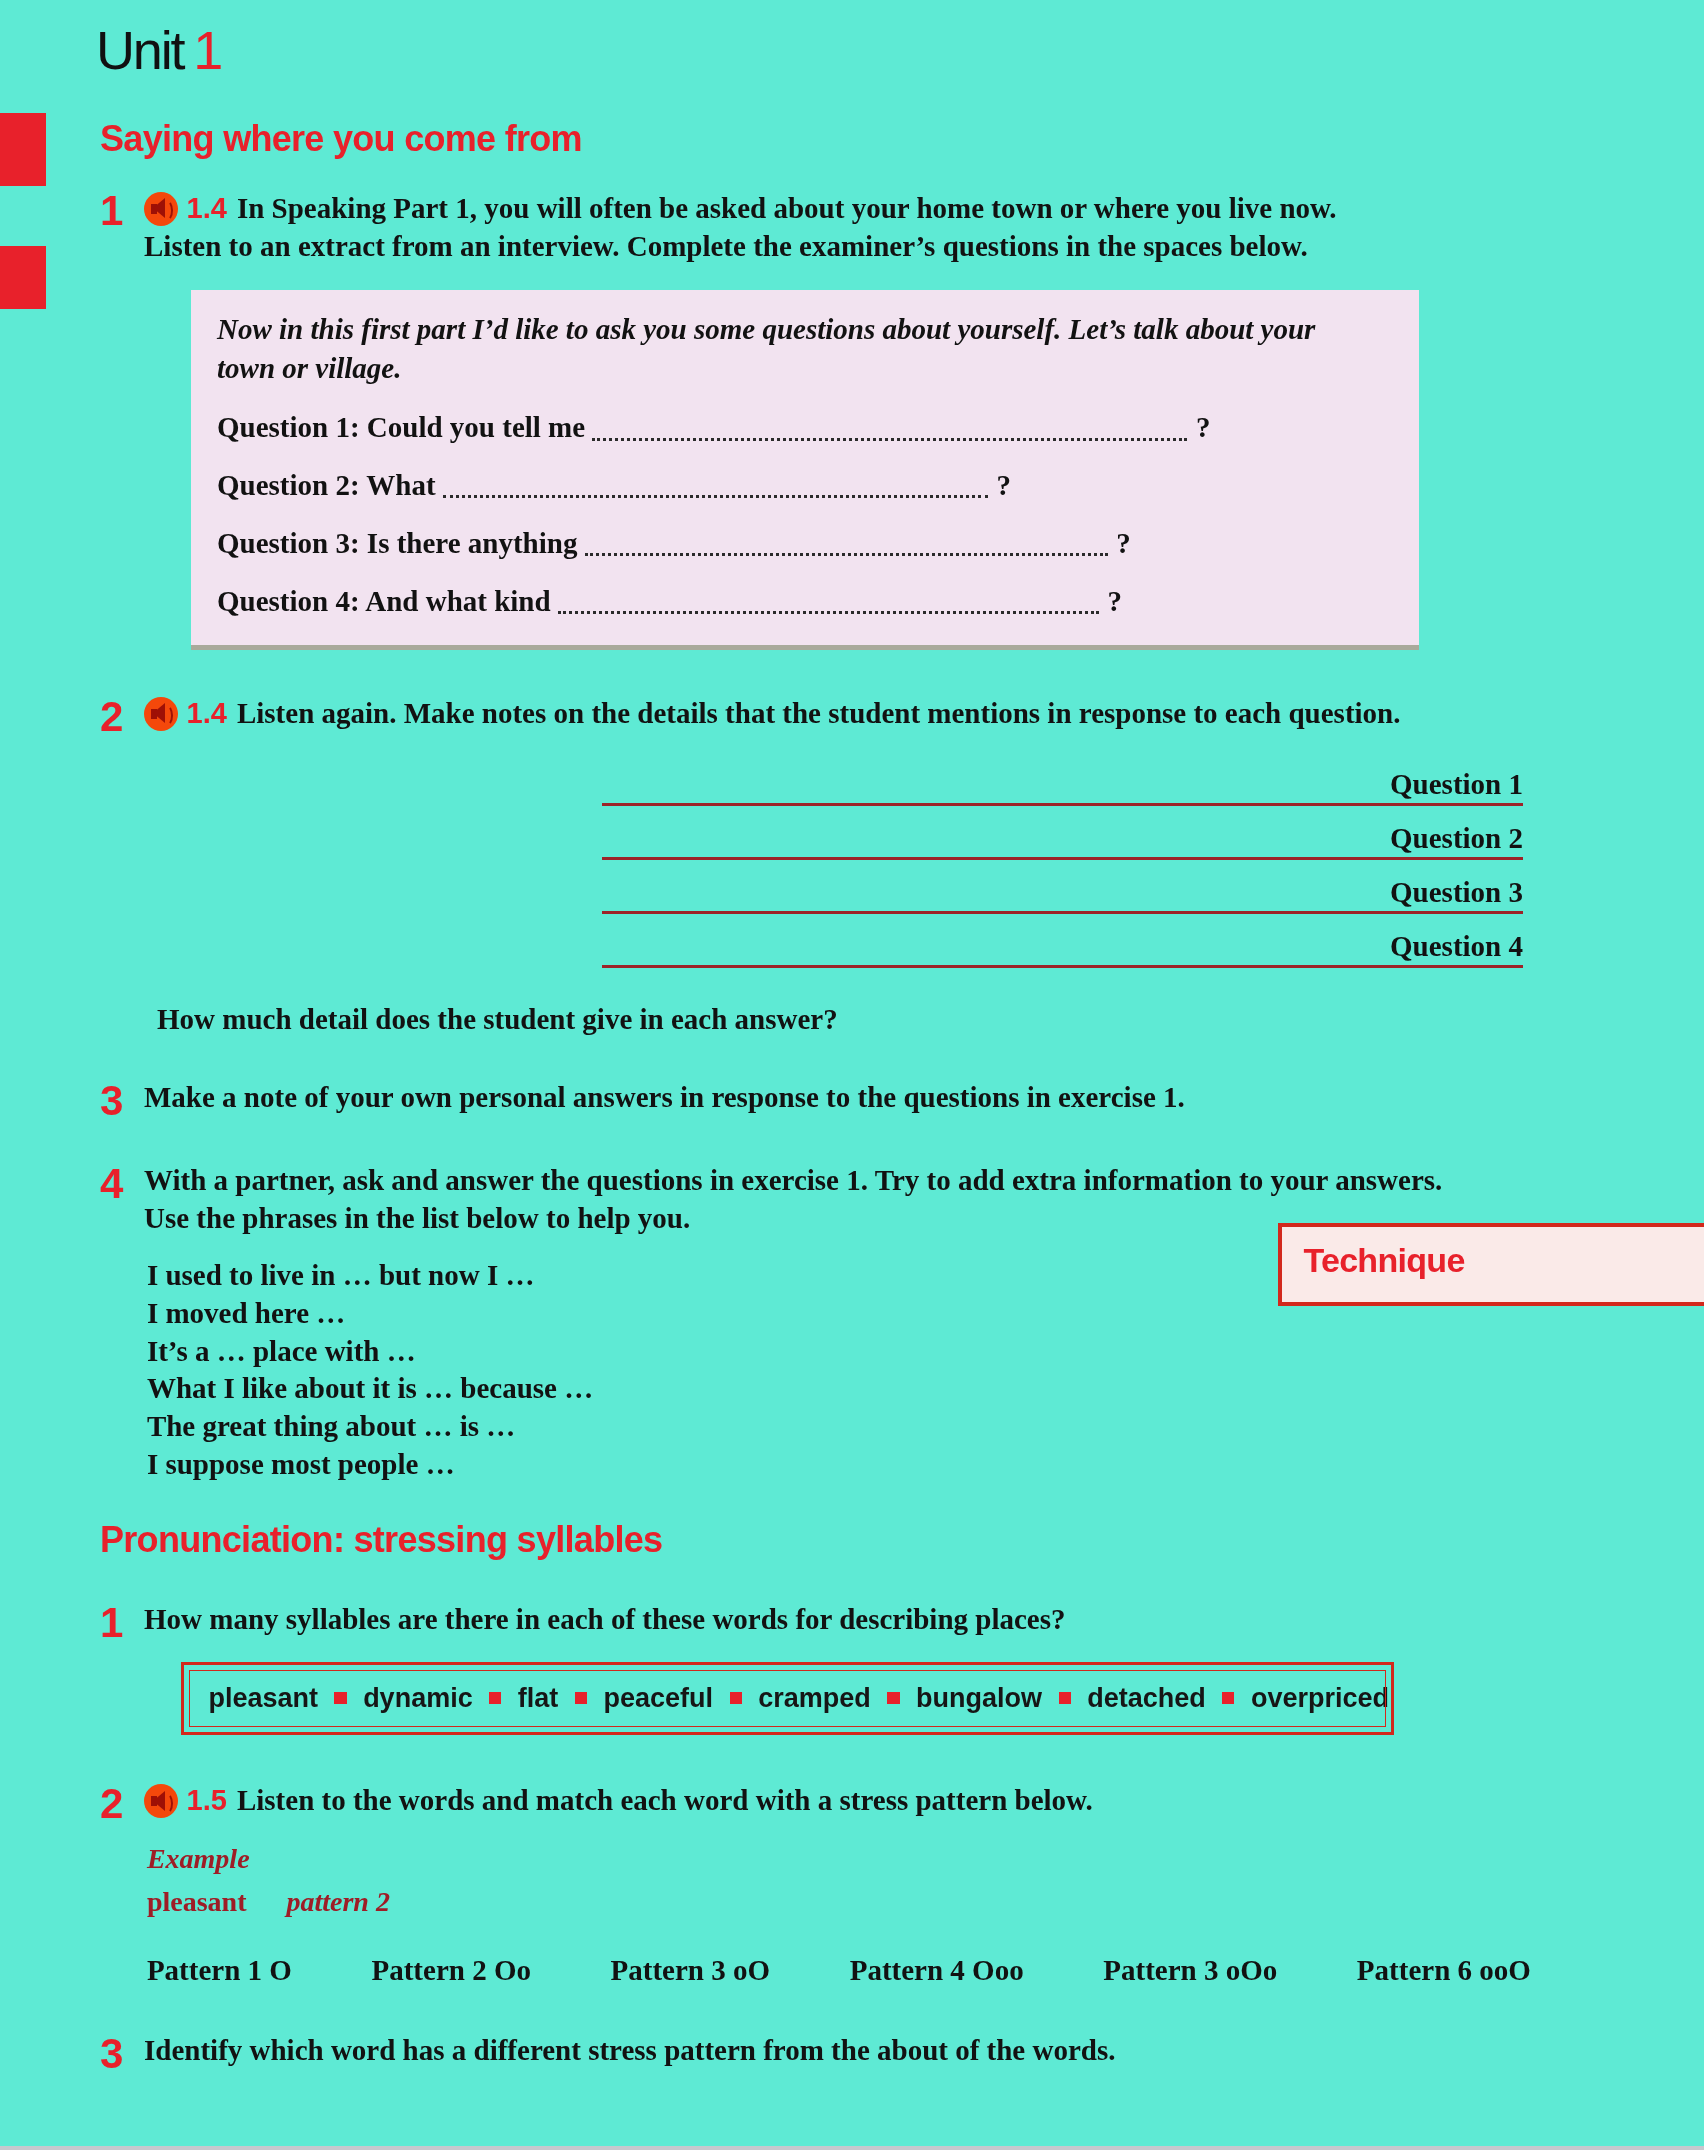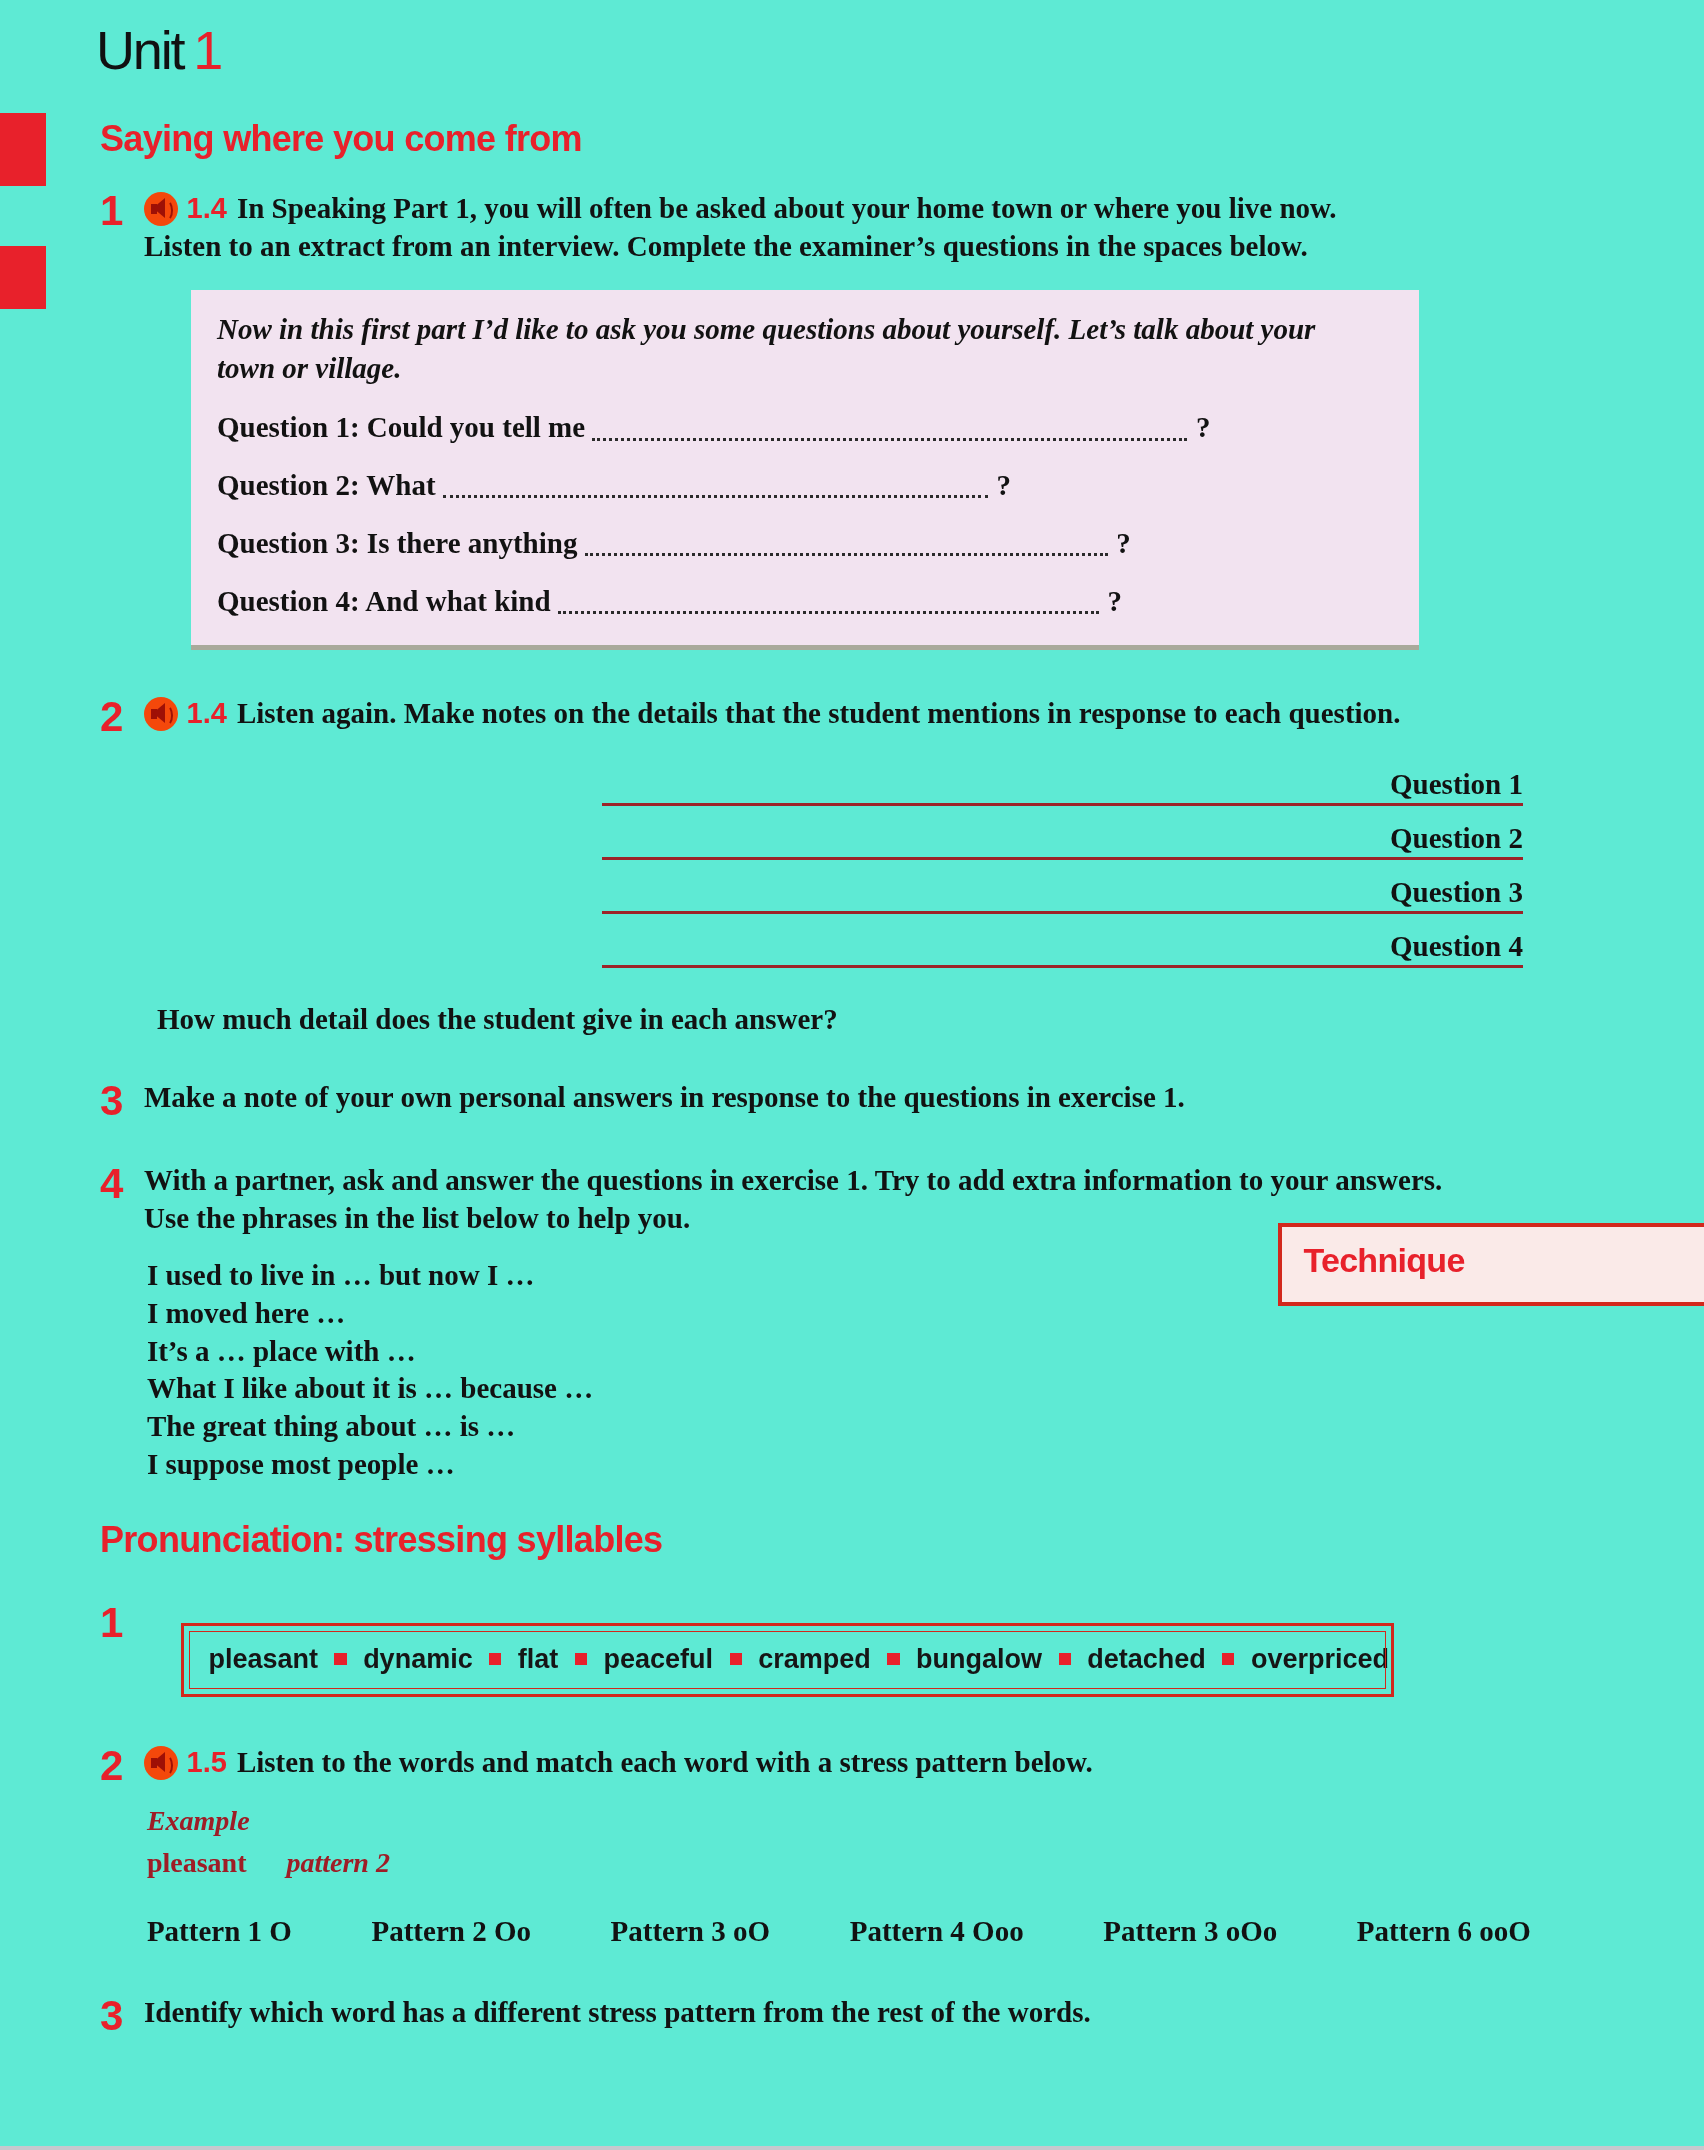--- a/index.html
+++ b/index.html
@@ -223,6 +223,7 @@
     <div class="exercise" style="margin-top:39px;">
       <div class="ex-num">1</div>
       <div class="ex-body">
+        <div>How many syllables are there in each of these words for describing places?</div>
         <div class="word-bank">
           <span>pleasant</span><span class="sq"></span><span>dynamic</span><span class="sq"></span><span>flat</span><span class="sq"></span><span>peaceful</span><span class="sq"></span><span>cramped</span><span class="sq"></span><span>bungalow</span><span class="sq"></span><span>detached</span><span class="sq"></span><span>overpriced</span>
         </div>

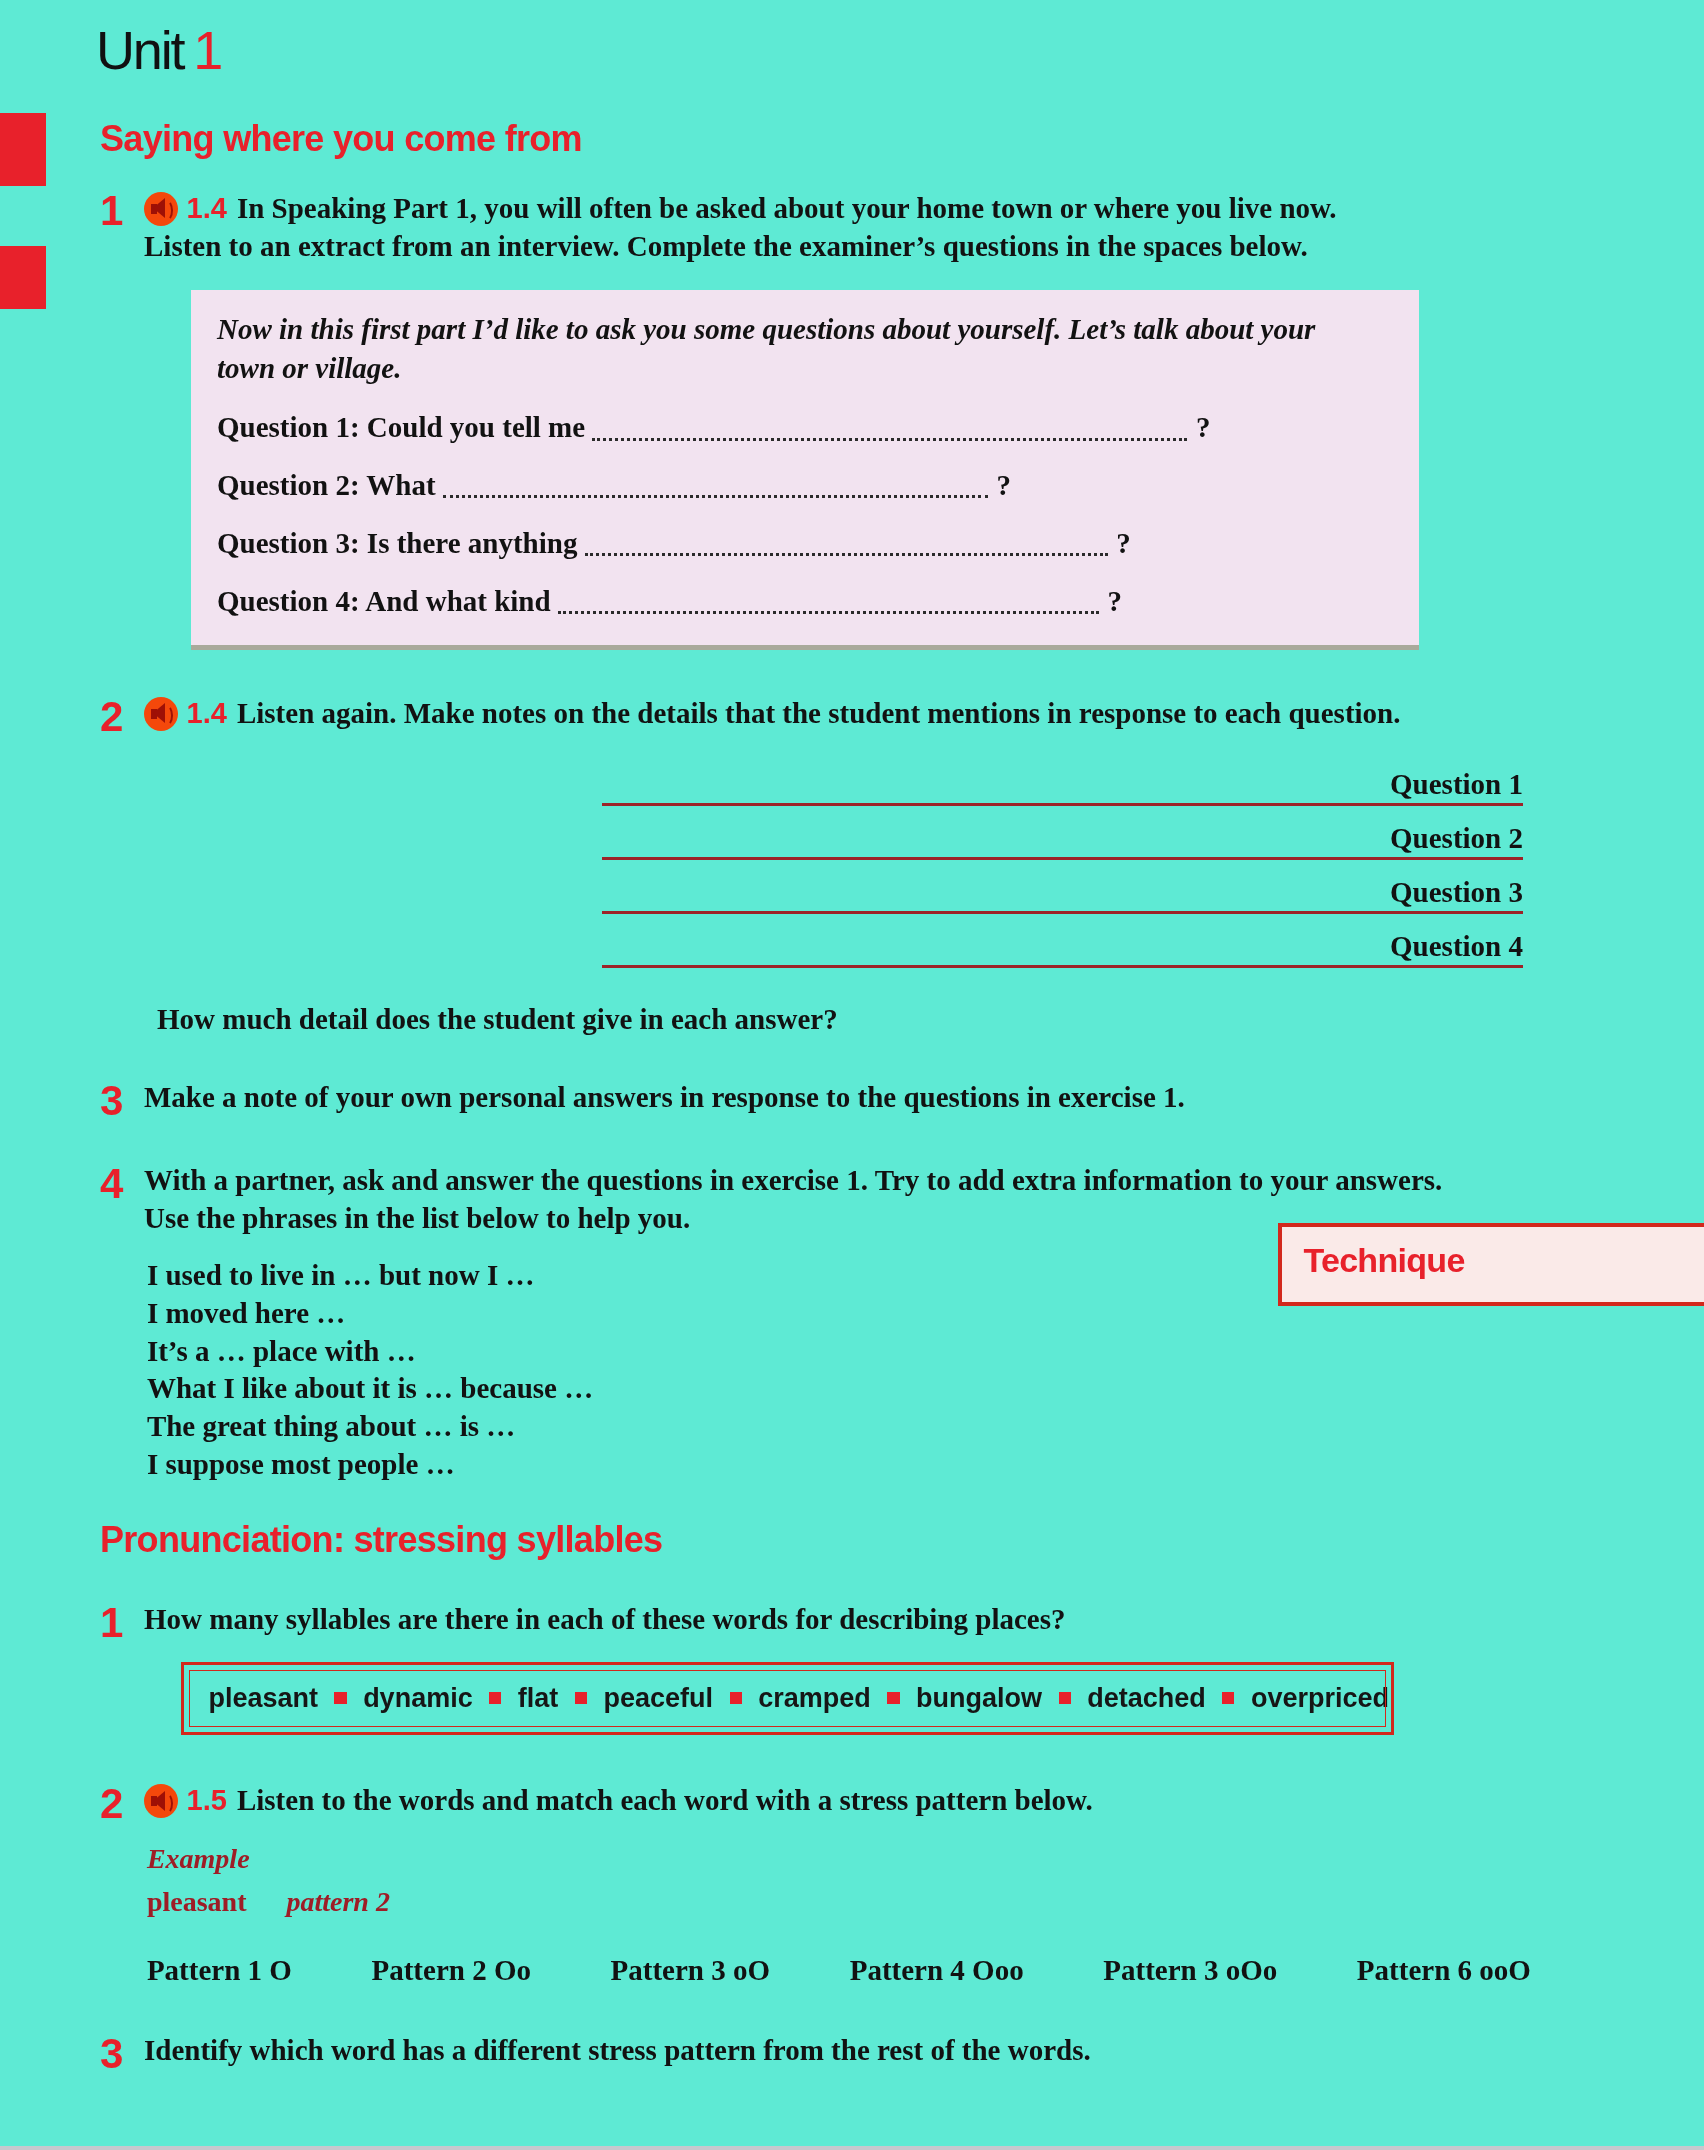--- a/index.html
+++ b/index.html
@@ -254,7 +254,7 @@
     <div class="exercise" style="margin-top:42px;">
       <div class="ex-num">3</div>
       <div class="ex-body">
-        <div>Identify which word has a different stress pattern from the rest of the words.</div>
+        <div>Identify which word has a different stress pattern from the about of the words.</div>
 
       </div>
     </div>

